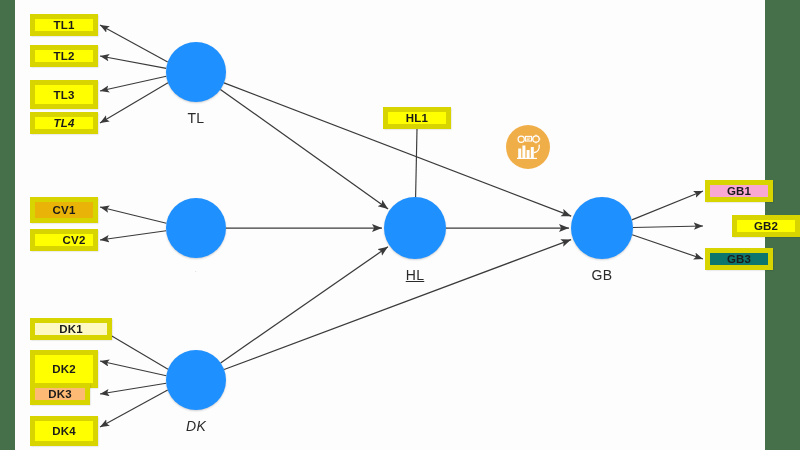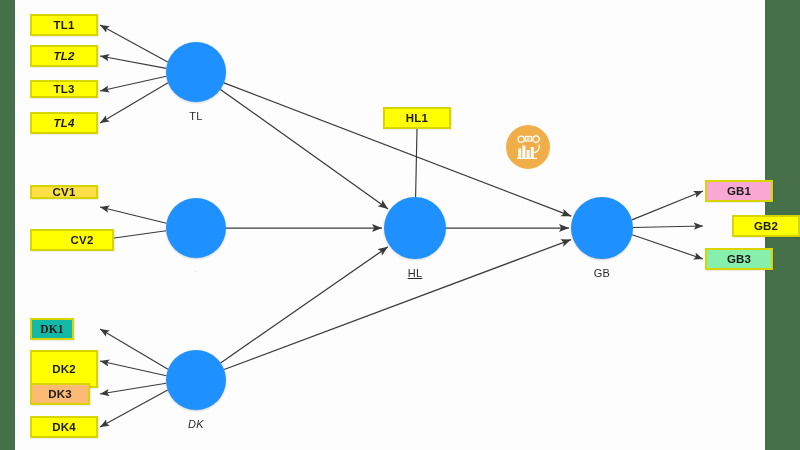--- a/index.html
+++ b/index.html
@@ -24,7 +24,7 @@
   .indicator{
     position:absolute;
     background:#FFFF00;
-    border:2px solid #3b82f6;
+    border:5px solid #3b82f6;
     box-sizing:border-box;
     display:flex;align-items:center;justify-content:center;
     font-size:11.5px;font-weight:bold;color:#1a1a1a;

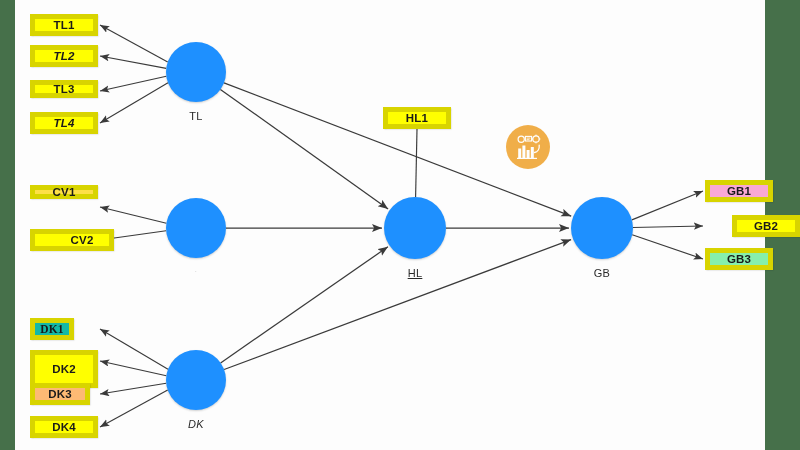--- a/index.html
+++ b/index.html
@@ -98,7 +98,7 @@
 
   <div id="indicator-layer">
       <div class="indicator" style="left: 30px; top: 14px; width: 68px; height: 22px; background: rgb(255, 255, 0); border-color: rgb(216, 212, 0);">TL1</div>
-      <div class="indicator" style="left: 30px; top: 45px; width: 68px; height: 22px; background: rgb(255, 255, 0); border-color: rgb(216, 212, 0); font-style: italic;">TL2</div>
+      <div class="indicator" style="left: 30px; top: 45px; width: 68px; height: 22px; background: rgb(255, 255, 0); border-color: rgb(216, 212, 0);">TL2</div>
       <div class="indicator" style="left: 30px; top: 80px; width: 68px; height: 18px; background: rgb(255, 255, 0); border-color: rgb(216, 212, 0);">TL3</div>
       <div class="indicator" style="left: 30px; top: 112px; width: 68px; height: 22px; background: rgb(255, 255, 0); border-color: rgb(216, 212, 0); font-style: italic;">TL4</div>
       <div class="indicator" style="left: 30px; top: 185px; width: 68px; height: 14px; background: #fde047; border-color: rgb(216, 212, 0);">CV1</div>

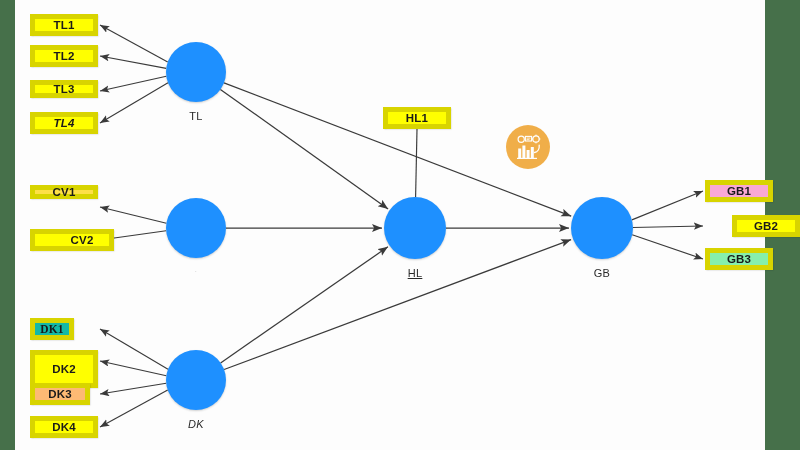--- a/index.html
+++ b/index.html
@@ -99,7 +99,7 @@
   <div id="indicator-layer">
       <div class="indicator" style="left: 30px; top: 14px; width: 68px; height: 22px; background: rgb(255, 255, 0); border-color: rgb(216, 212, 0);">TL1</div>
       <div class="indicator" style="left: 30px; top: 45px; width: 68px; height: 22px; background: rgb(255, 255, 0); border-color: rgb(216, 212, 0);">TL2</div>
-      <div class="indicator" style="left: 30px; top: 80px; width: 68px; height: 18px; background: rgb(255, 255, 0); border-color: rgb(216, 212, 0);">TL3</div>
+      <div class="indicator" style="left: 30px; top: 80px; width: 68px; height: 29px; background: rgb(255, 255, 0); border-color: rgb(216, 212, 0);">TL3</div>
       <div class="indicator" style="left: 30px; top: 112px; width: 68px; height: 22px; background: rgb(255, 255, 0); border-color: rgb(216, 212, 0); font-style: italic;">TL4</div>
       <div class="indicator" style="left: 30px; top: 185px; width: 68px; height: 14px; background: #fde047; border-color: rgb(216, 212, 0);">CV1</div>
       <div class="indicator" style="left: 30px; top: 229px; width: 84px; height: 22px; background: rgb(255, 255, 0); border-color: rgb(216, 212, 0); padding-left: 20px;">CV2</div>

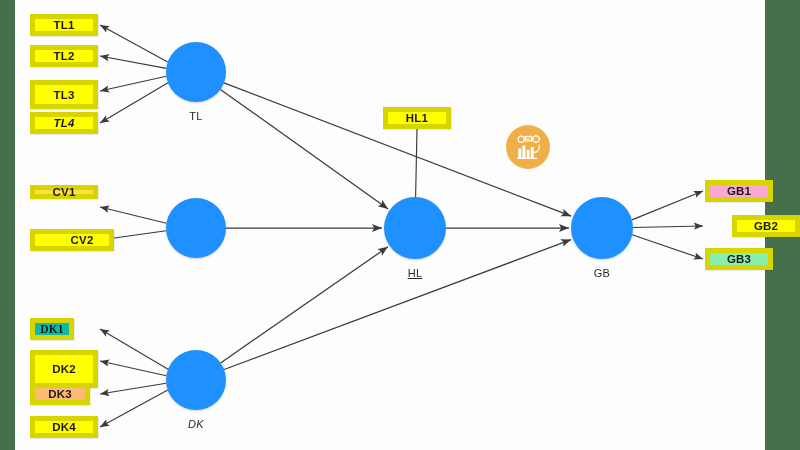--- a/index.html
+++ b/index.html
@@ -42,7 +42,7 @@
   .construct-label{
     position:absolute;
     text-align:center;
-    font-size:11px;color:#2a2a2a;
+    font-size:14px;color:#2a2a2a;
     letter-spacing:.3px;
   }
   .construct-label.faint{color:#b9b9b9;opacity:.5;font-size:9px;}

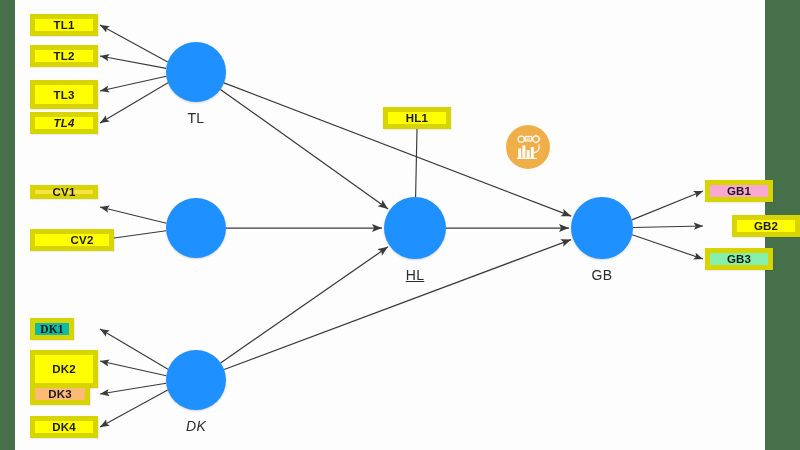--- a/index.html
+++ b/index.html
@@ -101,7 +101,7 @@
       <div class="indicator" style="left: 30px; top: 45px; width: 68px; height: 22px; background: rgb(255, 255, 0); border-color: rgb(216, 212, 0);">TL2</div>
       <div class="indicator" style="left: 30px; top: 80px; width: 68px; height: 29px; background: rgb(255, 255, 0); border-color: rgb(216, 212, 0);">TL3</div>
       <div class="indicator" style="left: 30px; top: 112px; width: 68px; height: 22px; background: rgb(255, 255, 0); border-color: rgb(216, 212, 0); font-style: italic;">TL4</div>
-      <div class="indicator" style="left: 30px; top: 185px; width: 68px; height: 14px; background: #fde047; border-color: rgb(216, 212, 0);">CV1</div>
+      <div class="indicator" style="left: 30px; top: 197px; width: 68px; height: 26px; background: #eab308; border-color: rgb(216, 212, 0);">CV1</div>
       <div class="indicator" style="left: 30px; top: 229px; width: 84px; height: 22px; background: rgb(255, 255, 0); border-color: rgb(216, 212, 0); padding-left: 20px;">CV2</div>
       <div class="indicator" style="left: 30px; top: 318px; width: 44px; height: 22px; background: #14b8a6; border-color: rgb(216, 212, 0); font-family: Liberation Serif, serif;">DK1</div>
       <div class="indicator" style="left: 30px; top: 350px; width: 68px; height: 38px; background: rgb(255, 255, 0); border-color: rgb(216, 212, 0);">DK2</div>

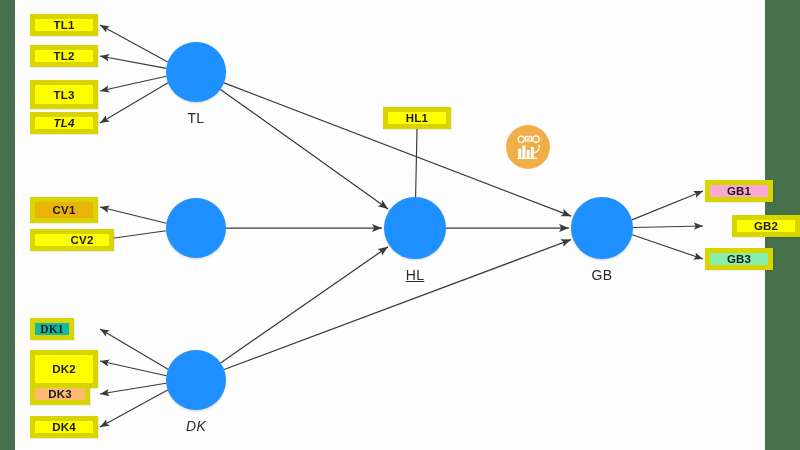--- a/index.html
+++ b/index.html
@@ -102,7 +102,7 @@
       <div class="indicator" style="left: 30px; top: 80px; width: 68px; height: 29px; background: rgb(255, 255, 0); border-color: rgb(216, 212, 0);">TL3</div>
       <div class="indicator" style="left: 30px; top: 112px; width: 68px; height: 22px; background: rgb(255, 255, 0); border-color: rgb(216, 212, 0); font-style: italic;">TL4</div>
       <div class="indicator" style="left: 30px; top: 197px; width: 68px; height: 26px; background: #eab308; border-color: rgb(216, 212, 0);">CV1</div>
-      <div class="indicator" style="left: 30px; top: 229px; width: 84px; height: 22px; background: rgb(255, 255, 0); border-color: rgb(216, 212, 0); padding-left: 20px;">CV2</div>
+      <div class="indicator" style="left: 30px; top: 229px; width: 68px; height: 22px; background: rgb(255, 255, 0); border-color: rgb(216, 212, 0); padding-left: 20px;">CV2</div>
       <div class="indicator" style="left: 30px; top: 318px; width: 44px; height: 22px; background: #14b8a6; border-color: rgb(216, 212, 0); font-family: Liberation Serif, serif;">DK1</div>
       <div class="indicator" style="left: 30px; top: 350px; width: 68px; height: 38px; background: rgb(255, 255, 0); border-color: rgb(216, 212, 0);">DK2</div>
       <div class="indicator" style="left: 30px; top: 383px; width: 60px; height: 22px; background: #fdba74; border-color: rgb(216, 212, 0);">DK3</div>

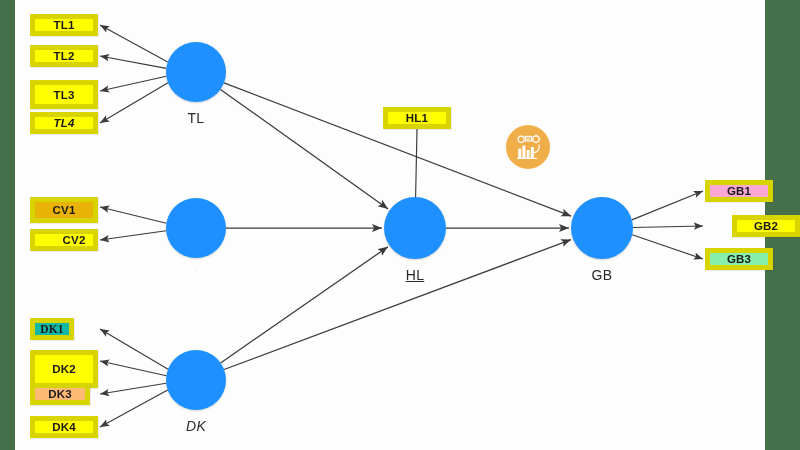--- a/index.html
+++ b/index.html
@@ -110,7 +110,7 @@
       <div class="indicator" style="left: 383px; top: 107px; width: 68px; height: 22px; background: rgb(255, 255, 0); border-color: rgb(216, 212, 0);">HL1</div>
       <div class="indicator" style="left: 705px; top: 180px; width: 68px; height: 22px; background: #f9a8d4; border-color: rgb(216, 212, 0);">GB1</div>
       <div class="indicator" style="left: 705px; top: 215px; width: 68px; height: 22px; background: rgb(255, 255, 0); border-color: rgb(216, 212, 0); margin-left: 27px;">GB2</div>
-      <div class="indicator" style="left: 705px; top: 248px; width: 68px; height: 22px; background: #86efac; border-color: rgb(216, 212, 0);">GB3</div>
+      <div class="indicator" style="left: 705px; top: 248px; width: 68px; height: 22px; background: #0f766e; border-color: rgb(216, 212, 0);">GB3</div>
     </div>
   <div id="construct-layer">
       <div class="construct" style="left: 166px; top: 42px; width: 60px; height: 60px; background: rgb(30, 144, 255);"></div>

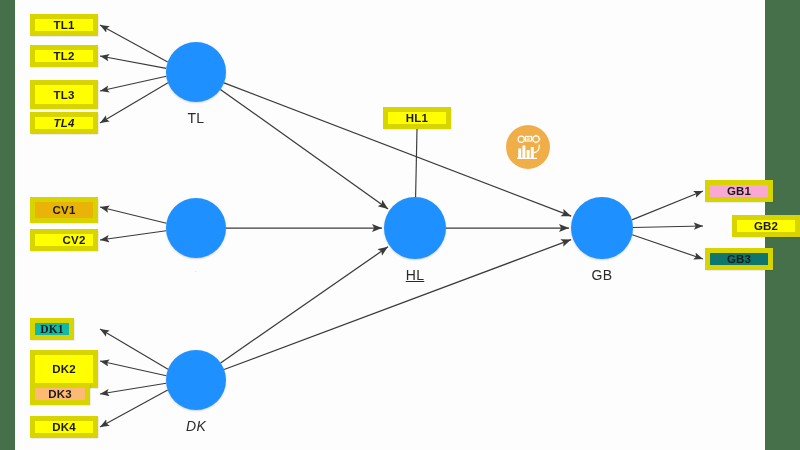--- a/index.html
+++ b/index.html
@@ -103,7 +103,7 @@
       <div class="indicator" style="left: 30px; top: 112px; width: 68px; height: 22px; background: rgb(255, 255, 0); border-color: rgb(216, 212, 0); font-style: italic;">TL4</div>
       <div class="indicator" style="left: 30px; top: 197px; width: 68px; height: 26px; background: #eab308; border-color: rgb(216, 212, 0);">CV1</div>
       <div class="indicator" style="left: 30px; top: 229px; width: 68px; height: 22px; background: rgb(255, 255, 0); border-color: rgb(216, 212, 0); padding-left: 20px;">CV2</div>
-      <div class="indicator" style="left: 30px; top: 318px; width: 44px; height: 22px; background: #14b8a6; border-color: rgb(216, 212, 0); font-family: Liberation Serif, serif;">DK1</div>
+      <div class="indicator" style="left: 30px; top: 318px; width: 82px; height: 22px; background: #fef9c3; border-color: rgb(216, 212, 0);">DK1</div>
       <div class="indicator" style="left: 30px; top: 350px; width: 68px; height: 38px; background: rgb(255, 255, 0); border-color: rgb(216, 212, 0);">DK2</div>
       <div class="indicator" style="left: 30px; top: 383px; width: 60px; height: 22px; background: #fdba74; border-color: rgb(216, 212, 0);">DK3</div>
       <div class="indicator" style="left: 30px; top: 416px; width: 68px; height: 22px; background: rgb(255, 255, 0); border-color: rgb(216, 212, 0);">DK4</div>

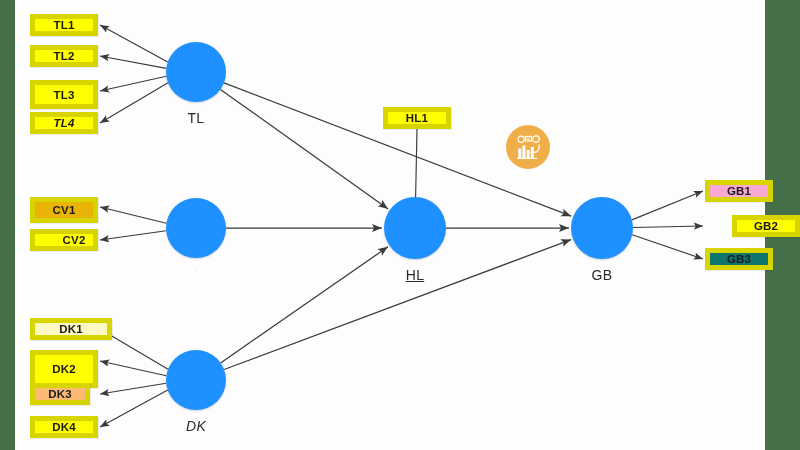--- a/index.html
+++ b/index.html
@@ -106,7 +106,7 @@
       <div class="indicator" style="left: 30px; top: 318px; width: 82px; height: 22px; background: #fef9c3; border-color: rgb(216, 212, 0);">DK1</div>
       <div class="indicator" style="left: 30px; top: 350px; width: 68px; height: 38px; background: rgb(255, 255, 0); border-color: rgb(216, 212, 0);">DK2</div>
       <div class="indicator" style="left: 30px; top: 383px; width: 60px; height: 22px; background: #fdba74; border-color: rgb(216, 212, 0);">DK3</div>
-      <div class="indicator" style="left: 30px; top: 416px; width: 68px; height: 22px; background: rgb(255, 255, 0); border-color: rgb(216, 212, 0);">DK4</div>
+      <div class="indicator" style="left: 30px; top: 416px; width: 68px; height: 30px; background: rgb(255, 255, 0); border-color: rgb(216, 212, 0);">DK4</div>
       <div class="indicator" style="left: 383px; top: 107px; width: 68px; height: 22px; background: rgb(255, 255, 0); border-color: rgb(216, 212, 0);">HL1</div>
       <div class="indicator" style="left: 705px; top: 180px; width: 68px; height: 22px; background: #f9a8d4; border-color: rgb(216, 212, 0);">GB1</div>
       <div class="indicator" style="left: 705px; top: 215px; width: 68px; height: 22px; background: rgb(255, 255, 0); border-color: rgb(216, 212, 0); margin-left: 27px;">GB2</div>

